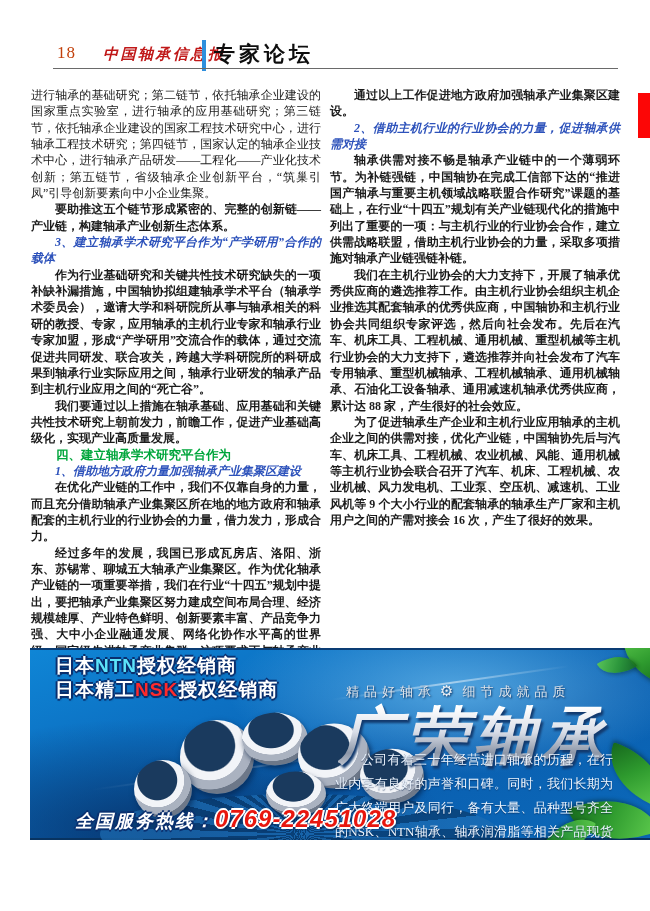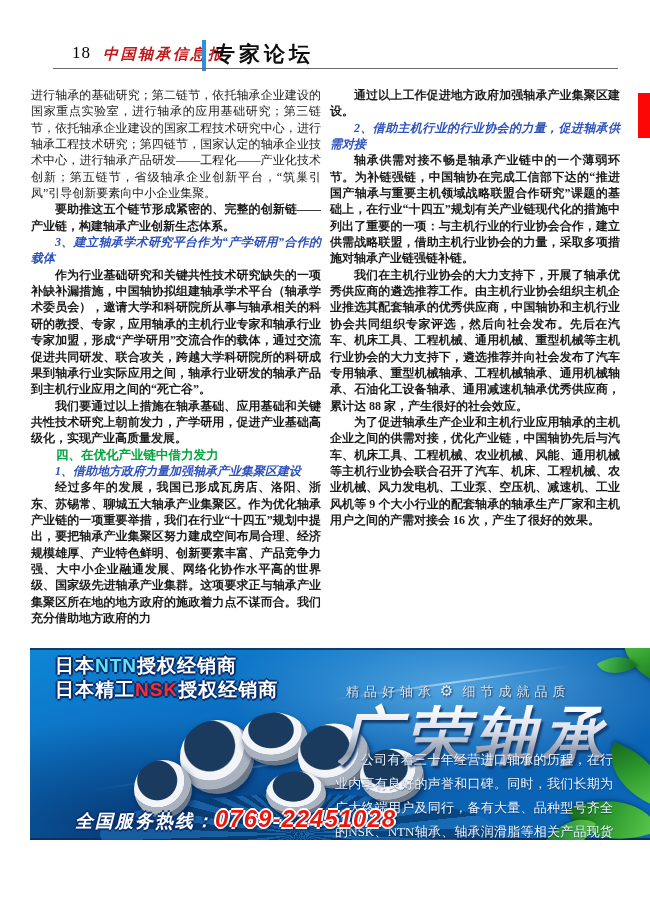--- a/index.html
+++ b/index.html
@@ -6,7 +6,7 @@
   .page{position:relative;width:650px;height:911px;background:#ffffff;margin:0 auto;overflow:hidden;
         font-family:"Liberation Serif","DejaVu Serif",serif;}
   
-  .hdr-pagenum{position:absolute;left:72px;top:43px;font-size:17px;color:#000000;letter-spacing:1px;}
+  .hdr-pagenum{position:absolute;left:57px;top:43px;font-size:17px;color:#c2410c;letter-spacing:1px;}
   .hdr-masthead{position:absolute;left:103px;top:45px;font-size:15px;font-weight:bold;font-style:italic;
         color:#c01818;letter-spacing:2.5px;}
   .hdr-divider{position:absolute;left:202px;top:40px;width:4px;height:31px;background:#2e8fdd;}

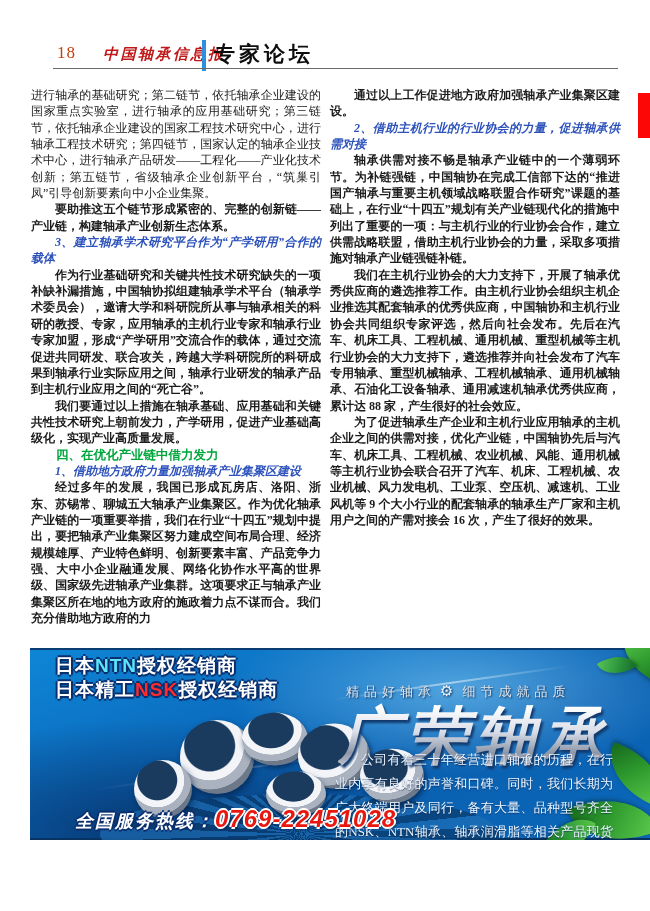--- a/index.html
+++ b/index.html
@@ -99,7 +99,7 @@
     <p class="par">要助推这五个链节形成紧密的、完整的创新链——产业链，构建轴承产业创新生态体系。</p>
     <p class="h-blue">3、建立轴承学术研究平台作为“产学研用”合作的载体</p>
     <p class="par">作为行业基础研究和关键共性技术研究缺失的一项补缺补漏措施，中国轴协拟组建轴承学术平台（轴承学术委员会），邀请大学和科研院所从事与轴承相关的科研的教授、专家，应用轴承的主机行业专家和轴承行业专家加盟，形成“产学研用”交流合作的载体，通过交流促进共同研发、联合攻关，跨越大学科研院所的科研成果到轴承行业实际应用之间，轴承行业研发的轴承产品到主机行业应用之间的“死亡谷”。</p>
-    <p class="par">我们要通过以上措施在轴承基础、应用基础和关键共性技术研究上朝前发力，产学研用，促进产业基础高级化，实现产业高质量发展。</p>
+    <p class="par">我们要通过以上措施在轴承基础、应用基础和关键共性技术研究上朝前发力，前瞻工作，促进产业基础高级化，实现产业高质量发展。</p>
     <p class="h-green">四、在优化产业链中借力发力</p>
     <p class="h-blue">1、借助地方政府力量加强轴承产业集聚区建设</p>
     <p class="par">经过多年的发展，我国已形成瓦房店、洛阳、浙东、苏锡常、聊城五大轴承产业集聚区。作为优化轴承产业链的一项重要举措，我们在行业“十四五”规划中提出，要把轴承产业集聚区努力建成空间布局合理、经济规模雄厚、产业特色鲜明、创新要素丰富、产品竞争力强、大中小企业融通发展、网络化协作水平高的世界级、国家级先进轴承产业集群。这项要求正与轴承产业集聚区所在地的地方政府的施政着力点不谋而合。我们充分借助地方政府的力</p>

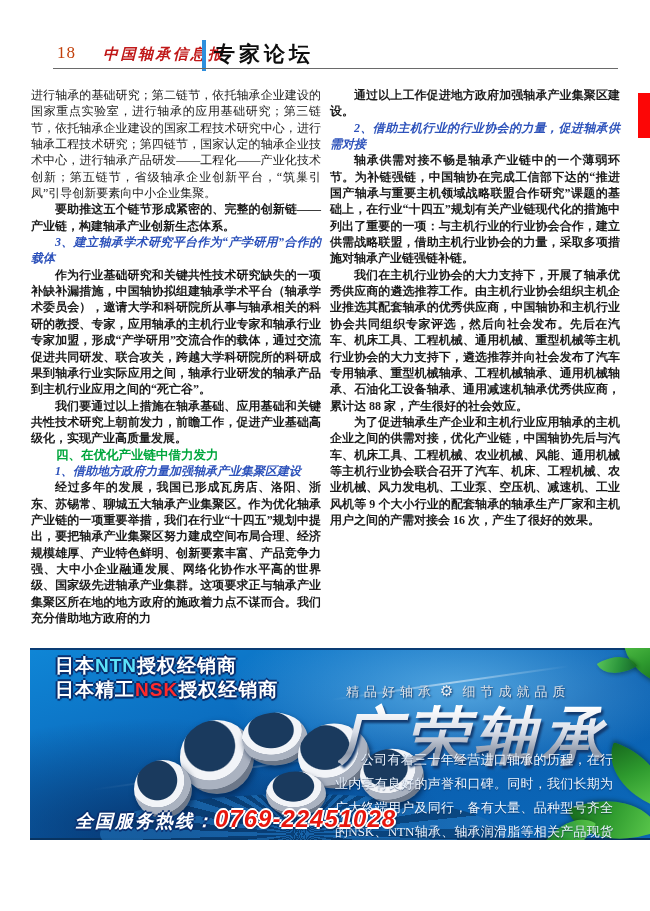--- a/index.html
+++ b/index.html
@@ -100,7 +100,7 @@
     <p class="h-blue">3、建立轴承学术研究平台作为“产学研用”合作的载体</p>
     <p class="par">作为行业基础研究和关键共性技术研究缺失的一项补缺补漏措施，中国轴协拟组建轴承学术平台（轴承学术委员会），邀请大学和科研院所从事与轴承相关的科研的教授、专家，应用轴承的主机行业专家和轴承行业专家加盟，形成“产学研用”交流合作的载体，通过交流促进共同研发、联合攻关，跨越大学科研院所的科研成果到轴承行业实际应用之间，轴承行业研发的轴承产品到主机行业应用之间的“死亡谷”。</p>
     <p class="par">我们要通过以上措施在轴承基础、应用基础和关键共性技术研究上朝前发力，前瞻工作，促进产业基础高级化，实现产业高质量发展。</p>
-    <p class="h-green">四、在优化产业链中借力发力</p>
+    <p class="h-green">四、建立轴承学术研究平台作为</p>
     <p class="h-blue">1、借助地方政府力量加强轴承产业集聚区建设</p>
     <p class="par">经过多年的发展，我国已形成瓦房店、洛阳、浙东、苏锡常、聊城五大轴承产业集聚区。作为优化轴承产业链的一项重要举措，我们在行业“十四五”规划中提出，要把轴承产业集聚区努力建成空间布局合理、经济规模雄厚、产业特色鲜明、创新要素丰富、产品竞争力强、大中小企业融通发展、网络化协作水平高的世界级、国家级先进轴承产业集群。这项要求正与轴承产业集聚区所在地的地方政府的施政着力点不谋而合。我们充分借助地方政府的力</p>
   </div>

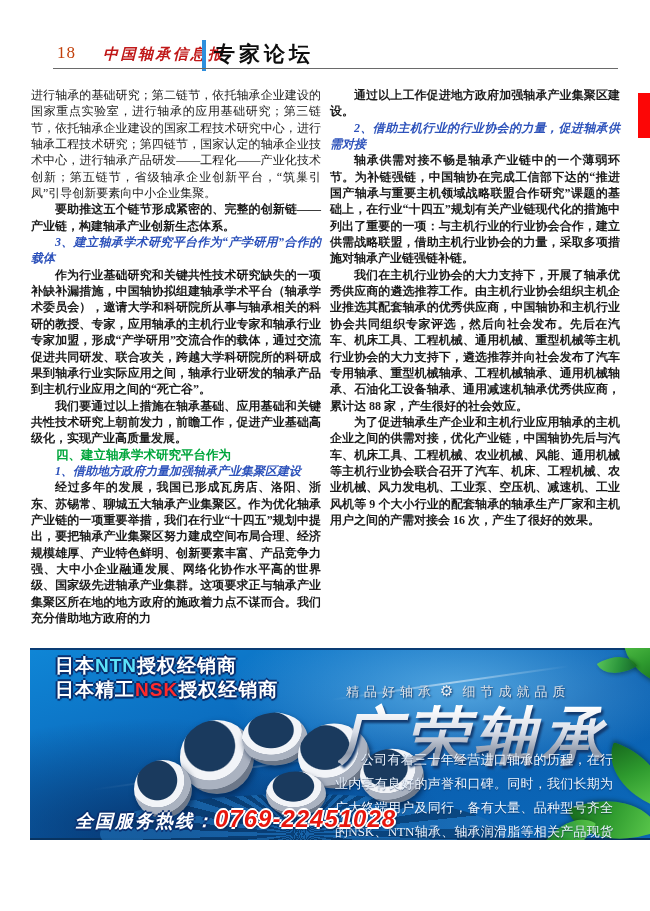--- a/index.html
+++ b/index.html
@@ -102,6 +102,7 @@
     <p class="par">我们要通过以上措施在轴承基础、应用基础和关键共性技术研究上朝前发力，前瞻工作，促进产业基础高级化，实现产业高质量发展。</p>
     <p class="h-green">四、建立轴承学术研究平台作为</p>
     <p class="h-blue">1、借助地方政府力量加强轴承产业集聚区建设</p>
+    <p class="par">在优化产业链的工作中，我们不仅靠自身的力量，而且充分借助轴承产业集聚区所在地的地方政府和轴承配套的主机行业的行业协会的力量，借力发力，形成合力。</p>
     <p class="par">经过多年的发展，我国已形成瓦房店、洛阳、浙东、苏锡常、聊城五大轴承产业集聚区。作为优化轴承产业链的一项重要举措，我们在行业“十四五”规划中提出，要把轴承产业集聚区努力建成空间布局合理、经济规模雄厚、产业特色鲜明、创新要素丰富、产品竞争力强、大中小企业融通发展、网络化协作水平高的世界级、国家级先进轴承产业集群。这项要求正与轴承产业集聚区所在地的地方政府的施政着力点不谋而合。我们充分借助地方政府的力</p>
   </div>
 

